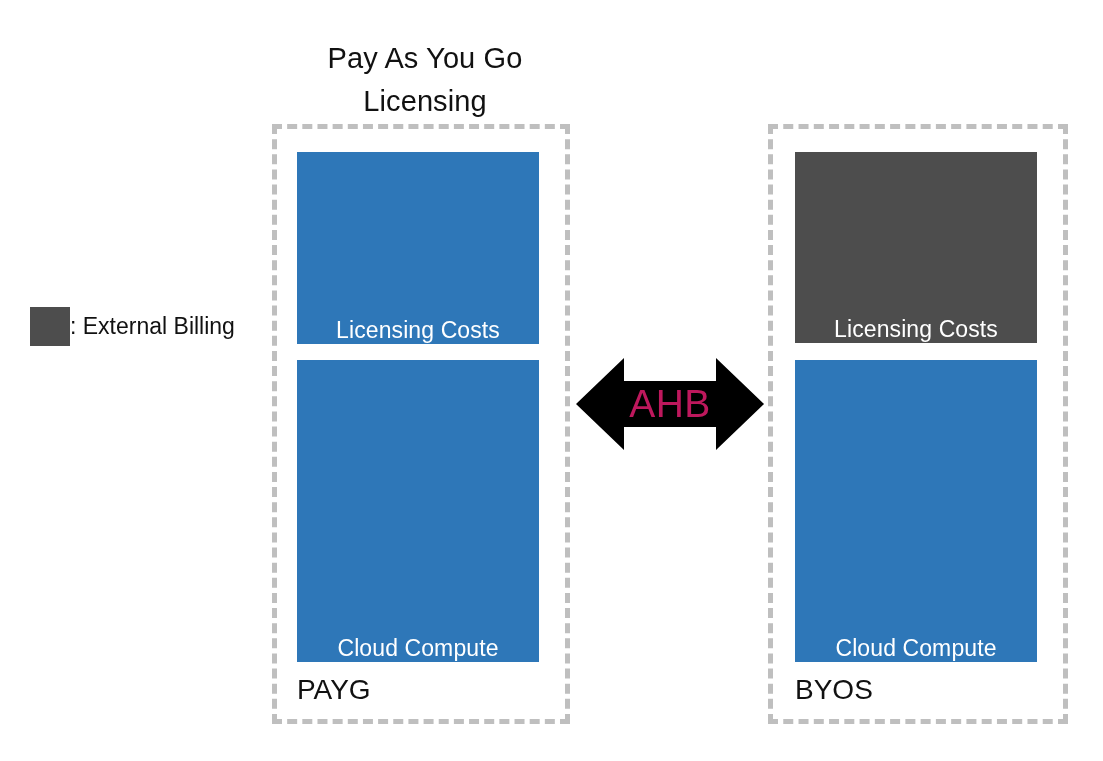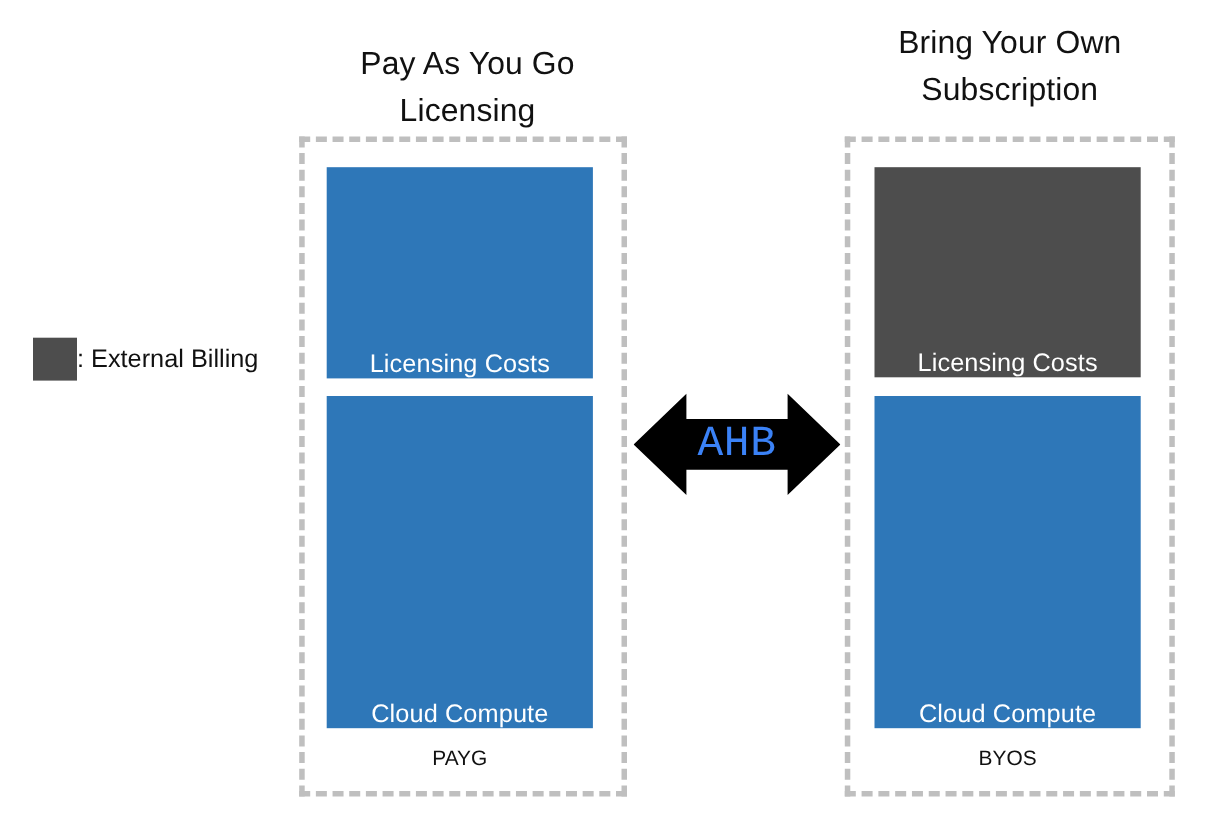--- a/index.html
+++ b/index.html
@@ -137,8 +137,6 @@
   <div class="col-title" id="title-left">Pay As You Go
 Licensing</div>
 
-  <div class="col-title" id="title-right">Bring Your Own
-Subscription</div>
 
   <div class="panel" id="panel-left"></div>
 

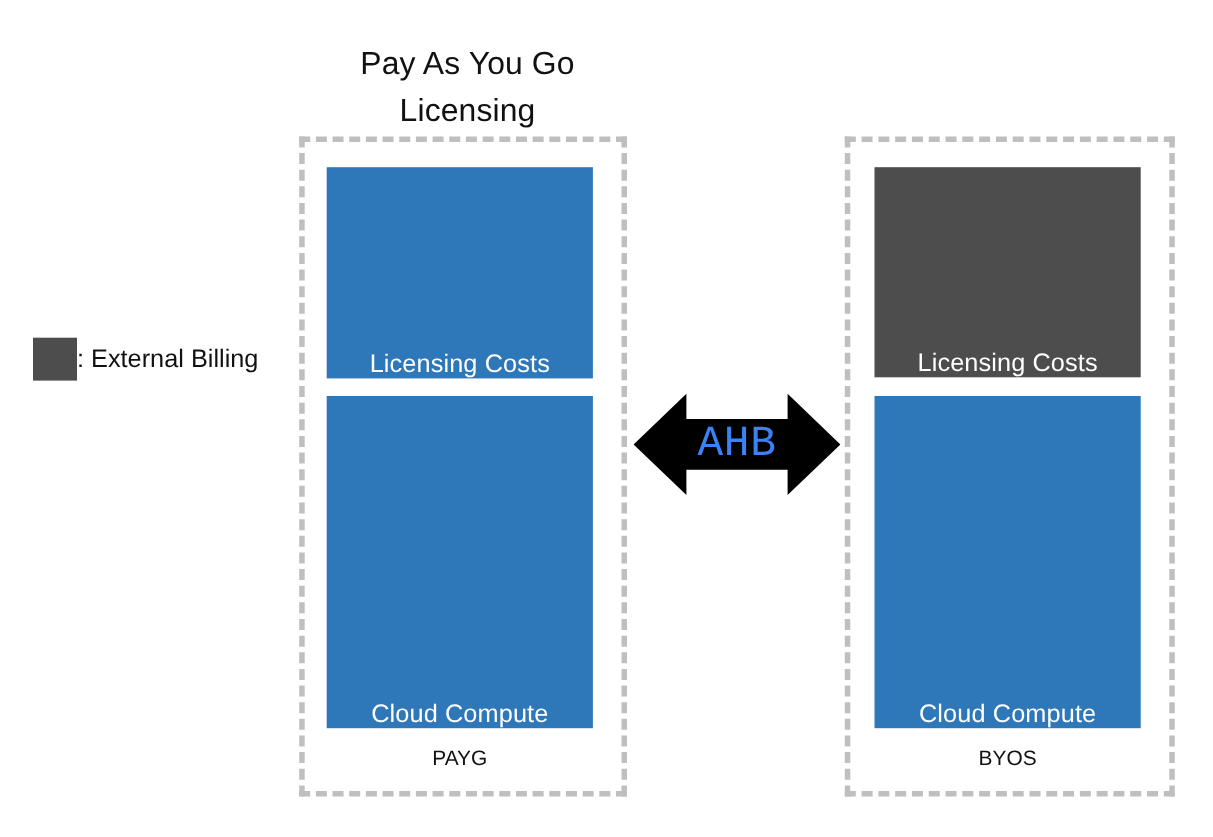--- a/index.html
+++ b/index.html
@@ -121,12 +121,11 @@
     display: flex;
     align-items: center;
     justify-content: center;
-    color: #3b82f6;
+    color: #be185d;
     font-size: 39px;
     line-height: 44px;
     letter-spacing: 0.5px;
     pointer-events: none;
-    font-family: Liberation Mono, monospace;
   }
 </style>
 </head>

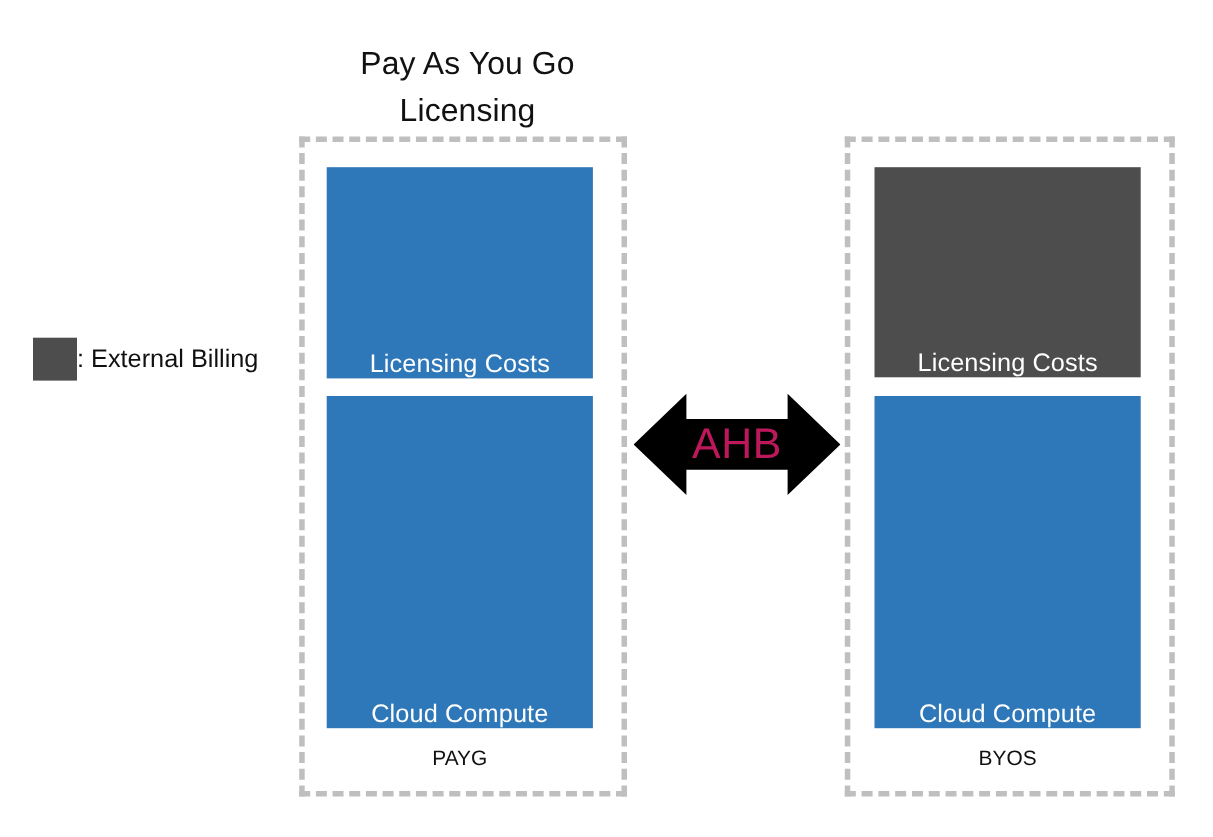--- a/index.html
+++ b/index.html
@@ -67,8 +67,8 @@
   
   .panel-label {
     position: absolute;
-    text-align: center;
-    font-size: 19px;
+    text-align: left;
+    font-size: 28px;
     line-height: 32px;
     color: #111111;
   }

